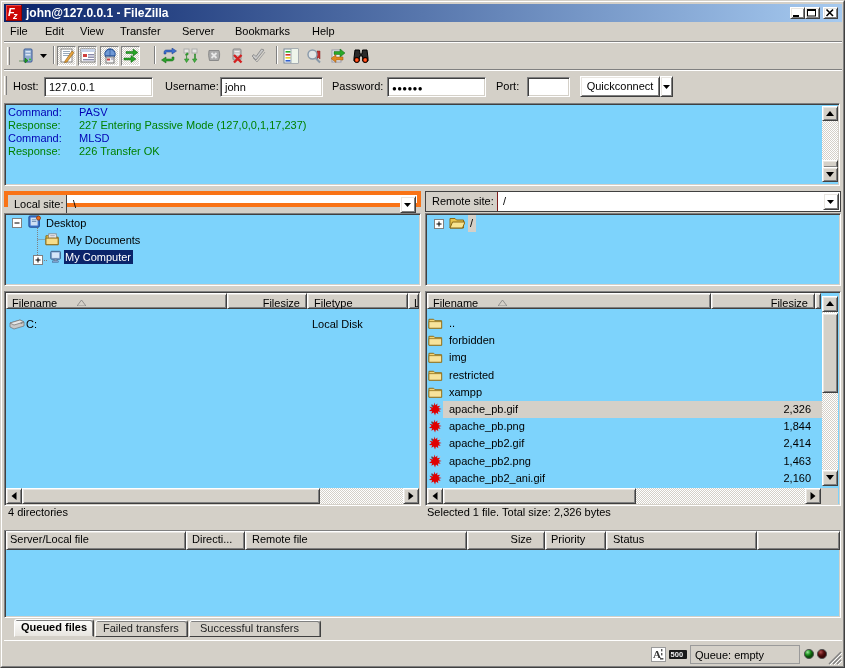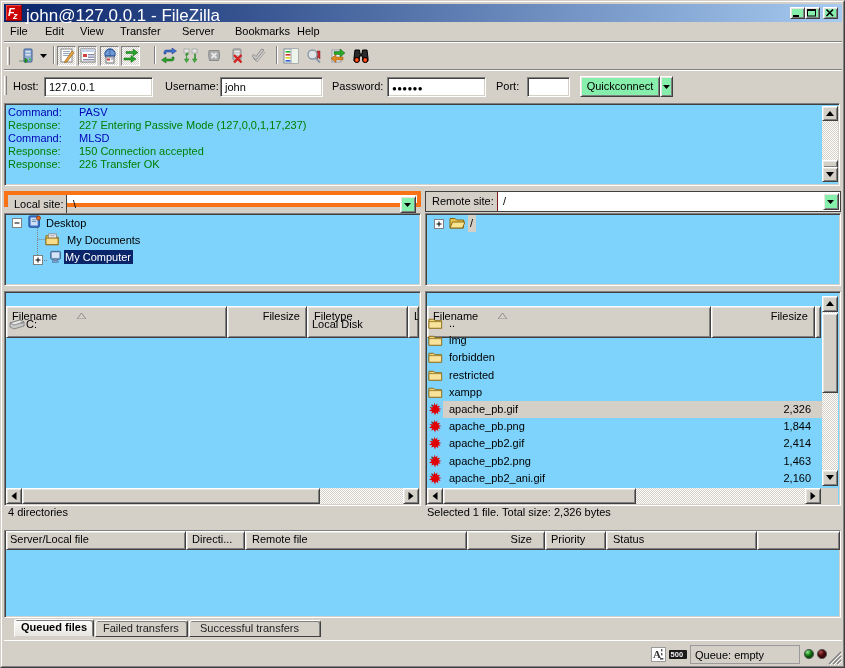--- a/index.html
+++ b/index.html
@@ -15,7 +15,7 @@
 .dither { background-color:#d4d0c8; background-image: linear-gradient(45deg,#fff 25%,transparent 25%,transparent 75%,#fff 75%), linear-gradient(45deg,#fff 25%,transparent 25%,transparent 75%,#fff 75%); background-size:2px 2px; background-position:0 0,1px 1px; }
 
 #titlebar { left:3px; top:3px; width:838px; height:18px; background:linear-gradient(to right,#0a246a,#a6caf0); }
-#title-text { position:absolute; left:22px; top:2px; color:#fff; font-weight:normal; font-size:17px;text-align:right; }
+#title-text { position:absolute; left:22px; top:2px; color:#fff; font-weight:bold; font-size:12px;text-align:right; }
 .capbtn { position:absolute; top:3px; width:15px; height:12px; }
 
 .menuitem { position:absolute; top:2px; font-size:11px; color:#000; }

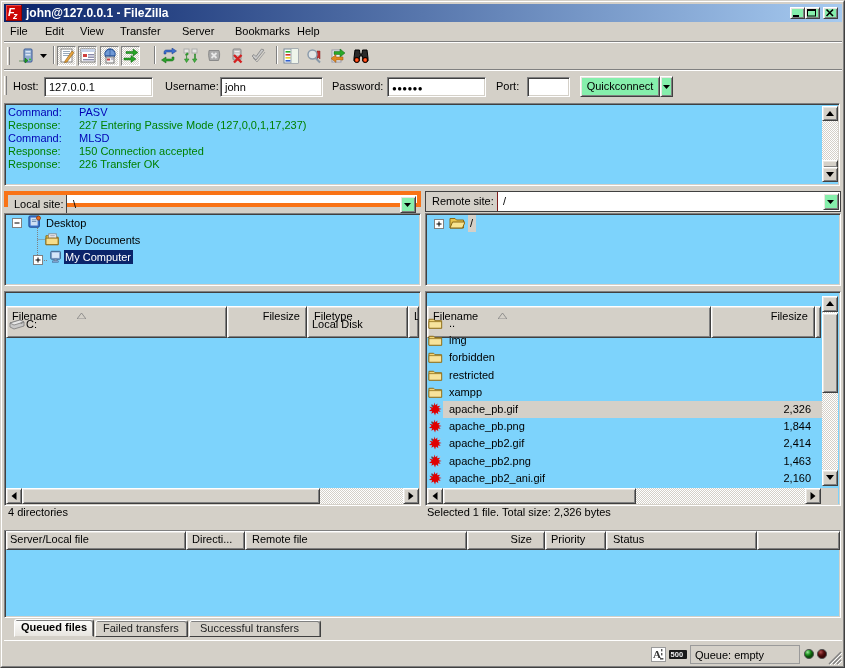--- a/index.html
+++ b/index.html
@@ -102,7 +102,7 @@
   <span class="menuitem" style="left:116px">Transfer</span>
   <span class="menuitem" style="left:178px">Server</span>
   <span class="menuitem" style="left:231px">Bookmarks</span>
-  <span class="menuitem" style="left:293px">Help</span>
+  <span class="menuitem" style="left:308px">Help</span>
 </div>
 
 <div class="abs" id="toolbar" style="left:3px;top:40px;width:838px;height:29px;border-top:1px solid #808080;border-bottom:1px solid #808080;box-shadow:inset 0 1px 0 #fff, 0 1px 0 #fff;">

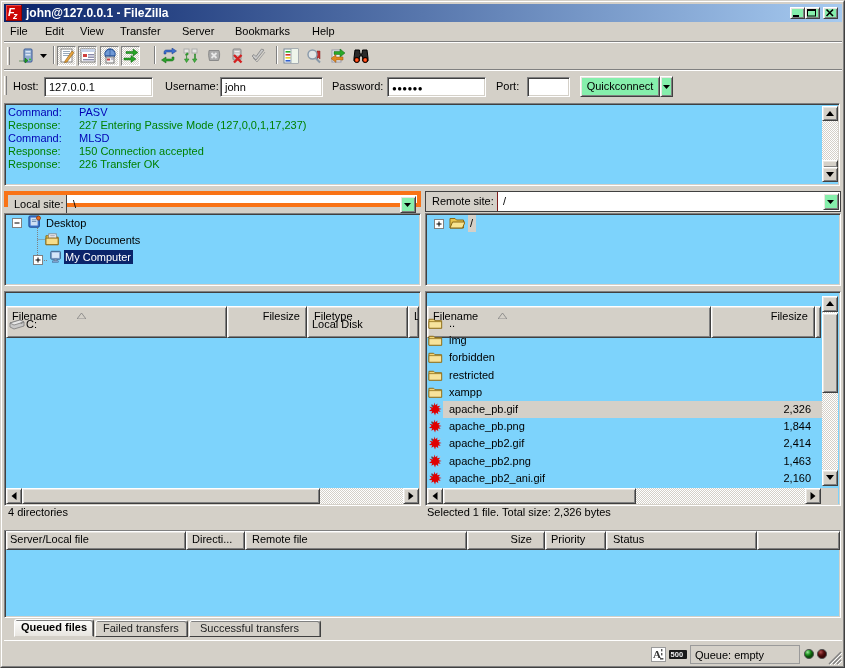--- a/index.html
+++ b/index.html
@@ -10,7 +10,7 @@
 #win2 { position:absolute; left:0; top:0; right:0; bottom:0; border:1px solid; border-color:#fff #808080 #808080 #fff; pointer-events:none; z-index:50; }
 .abs { position:absolute; }
 
-.raised { border:1px solid; border-color:#fff #404040 #404040 #fff; box-shadow: inset 1px 1px 0 #e8e5e0, inset -1px -1px 0 #808080; background:#86efac; }
+.raised { border:1px solid; border-color:#fff #404040 #404040 #fff; box-shadow: inset 1px 1px 0 #e8e5e0, inset -1px -1px 0 #808080; background:#ffffff; }
 .sunkpane { border:1px solid; border-color:#808080 #fff #fff #808080; box-shadow: inset 1px 1px 0 #404040, inset -1px -1px 0 #d4d0c8; background:#7dd3fc; }
 .dither { background-color:#d4d0c8; background-image: linear-gradient(45deg,#fff 25%,transparent 25%,transparent 75%,#fff 75%), linear-gradient(45deg,#fff 25%,transparent 25%,transparent 75%,#fff 75%); background-size:2px 2px; background-position:0 0,1px 1px; }
 

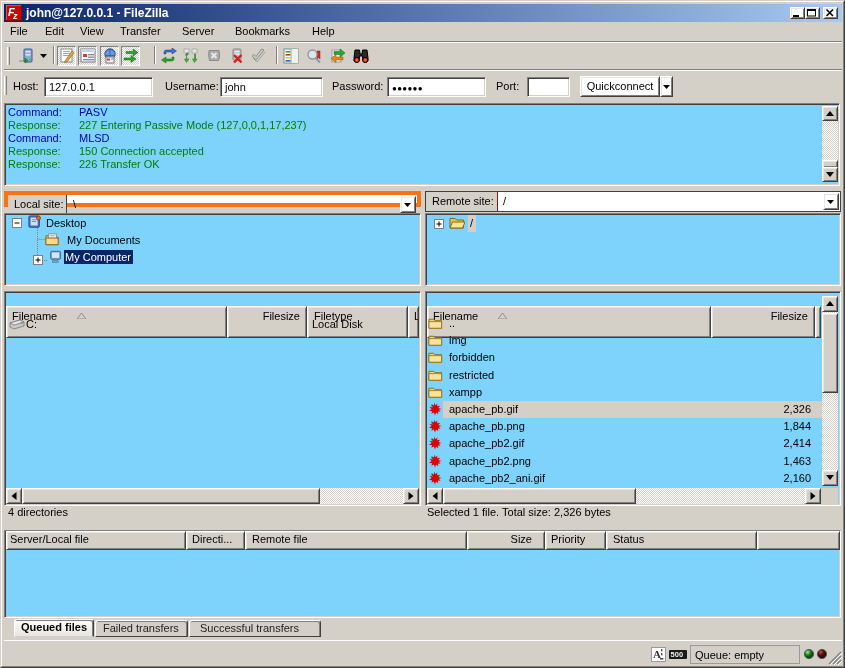--- a/index.html
+++ b/index.html
@@ -239,7 +239,6 @@
     <div><span style="color:#0000b4;display:inline-block;width:71px;">Command:</span><span style="color:#0000b4">PASV</span></div>
     <div><span style="color:#008000;display:inline-block;width:71px;">Response:</span><span style="color:#008000">227 Entering Passive Mode (127,0,0,1,17,237)</span></div>
     <div><span style="color:#0000b4;display:inline-block;width:71px;">Command:</span><span style="color:#0000b4">MLSD</span></div>
-    <div><span style="color:#008000;display:inline-block;width:71px;">Response:</span><span style="color:#008000">150 Connection accepted</span></div>
     <div><span style="color:#008000;display:inline-block;width:71px;">Response:</span><span style="color:#008000">226 Transfer OK</span></div>
   </div>
   <div class="abs" id="logsb" style="right:1px;top:2px;width:16px;height:76px;">

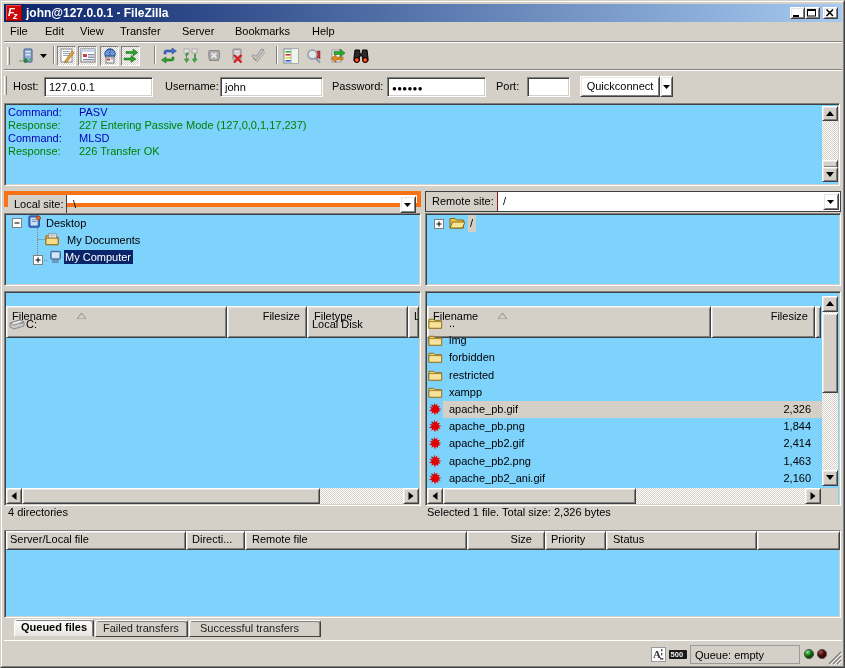--- a/index.html
+++ b/index.html
@@ -31,7 +31,7 @@
 
 .hdr { position:absolute; top:0; height:19px; background:#d4d0c8; border:1px solid; border-color:#fff #404040 #404040 #fff; box-shadow: inset 1px 1px 0 #e8e5e0, inset -1px -1px 0 #808080; }
 .hdr span { position:absolute; top:3px; font-size:11px; white-space:nowrap; }
-.hdr2 { top:14px; height:32px; }
+.hdr2 { top:1px; height:16px; }
 
 .rrow { position:relative; height:17.2px; }
 .rrow.sel { background-image:linear-gradient(#d4d0c8,#d4d0c8); background-repeat:no-repeat; background-position:16px 0; background-size:calc(100% - 16px) 100%; }

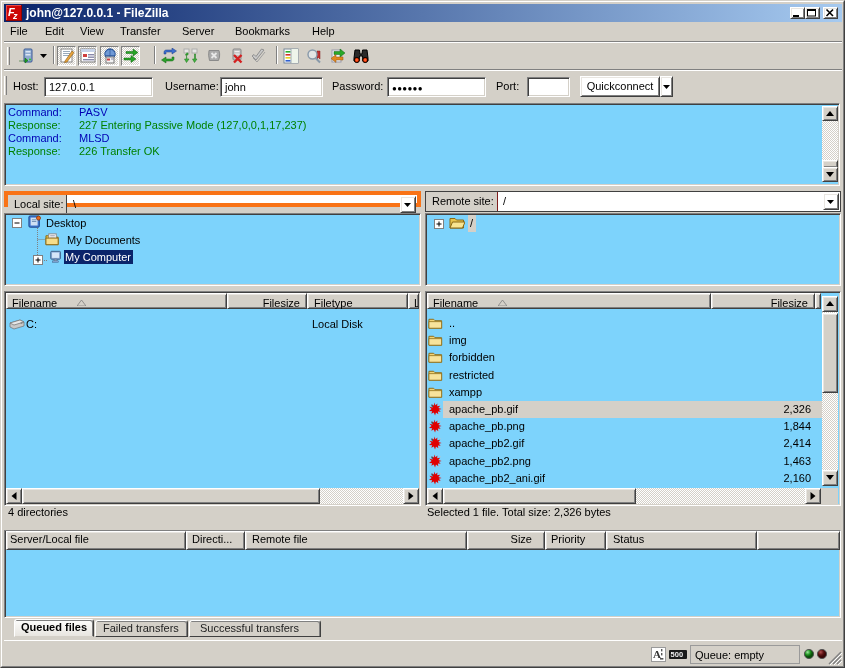--- a/index.html
+++ b/index.html
@@ -397,13 +397,13 @@
           <svg class="rico">
             <use href="#folder"></use>
           </svg>
+          <span class="rname">forbidden</span>
+        </div>
+    <div class="rrow">
+          <svg class="rico">
+            <use href="#folder"></use>
+          </svg>
           <span class="rname">img</span>
-        </div>
-    <div class="rrow">
-          <svg class="rico">
-            <use href="#folder"></use>
-          </svg>
-          <span class="rname">forbidden</span>
         </div>
     <div class="rrow">
           <svg class="rico">

